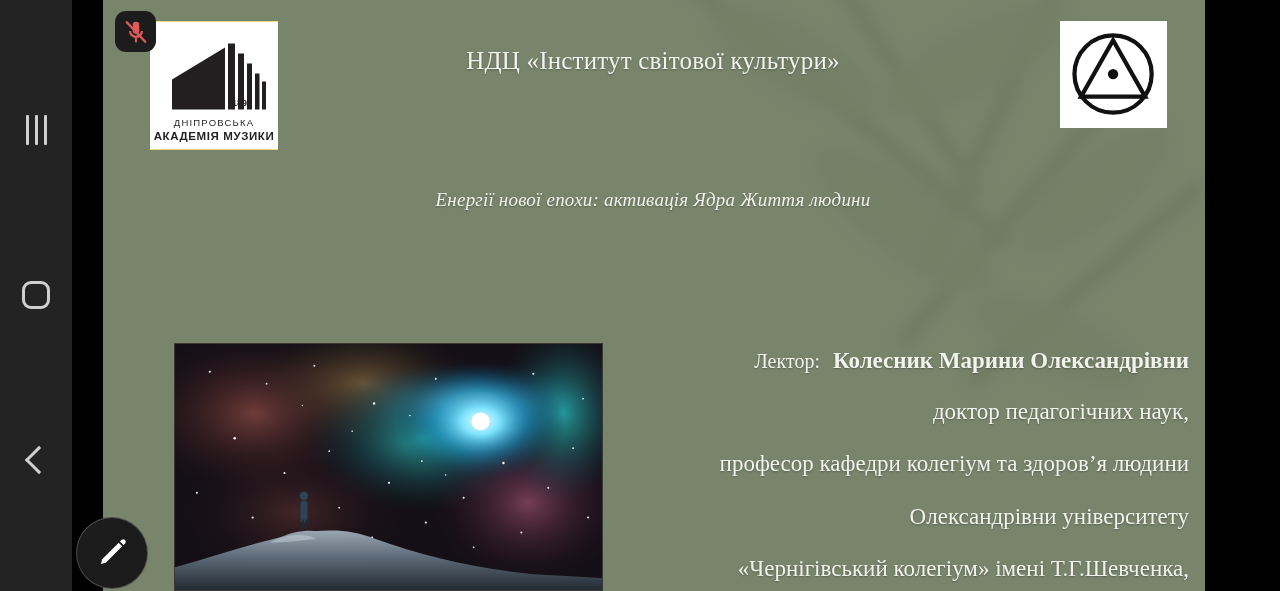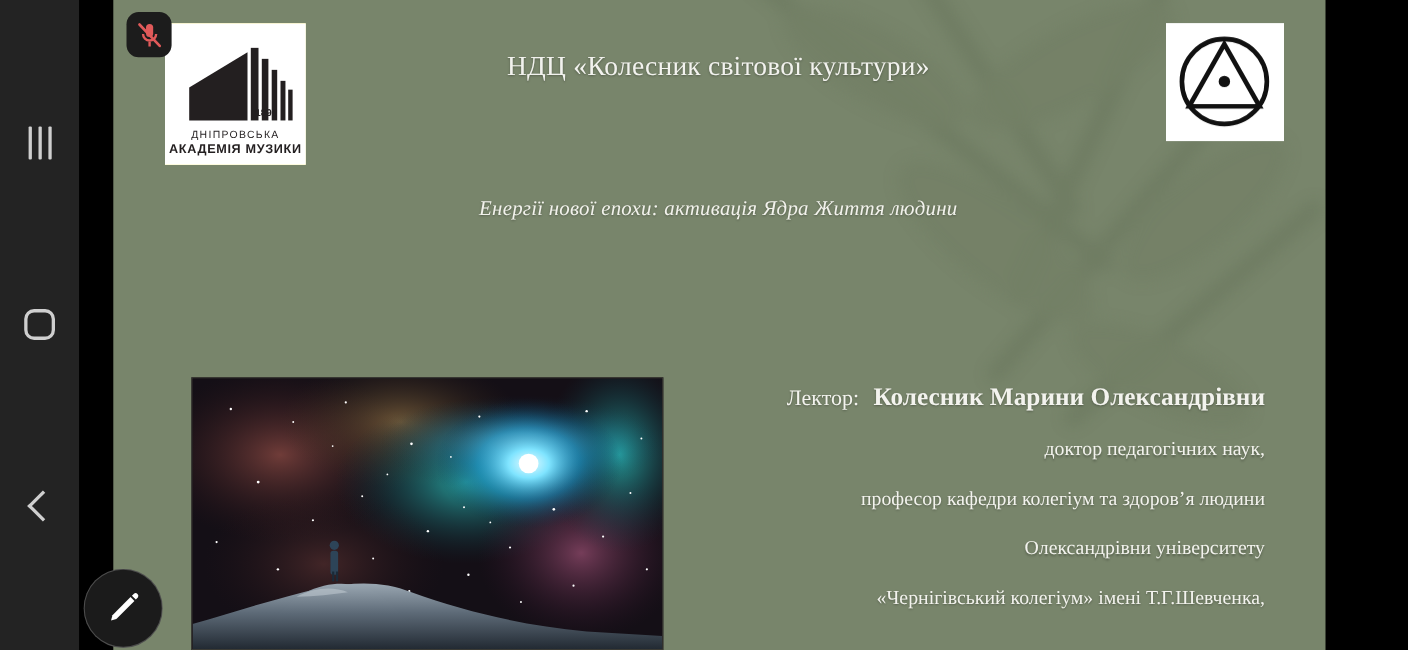--- a/index.html
+++ b/index.html
@@ -169,7 +169,7 @@
     </div>
 
     <div class="slide-header">
-      <div>НДЦ «Колесник світової культури»</div>
+      <div>НДЦ «Інститут світової культури»</div>
     </div>
 
     <div class="title-block">

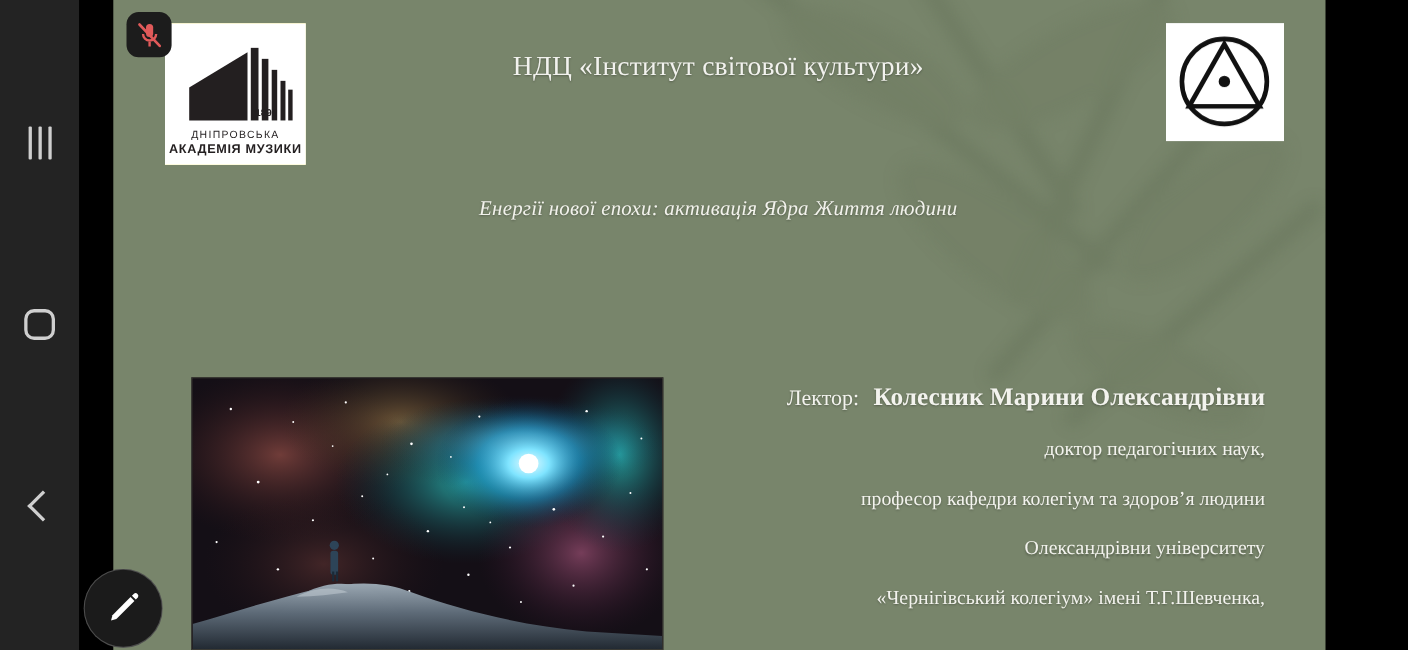--- a/index.html
+++ b/index.html
@@ -46,7 +46,7 @@
   
   .logo-academy {
     position:absolute; left:47px; top:21px; width:128px; height:129px;
-    background:#fef9c3; display:flex; align-items:flex-end; justify-content:center;
+    background:#eab308; display:flex; align-items:flex-end; justify-content:center;
   }
   .logo-emblem {
     position:absolute; left:957px; top:21px; width:107px; height:107px;

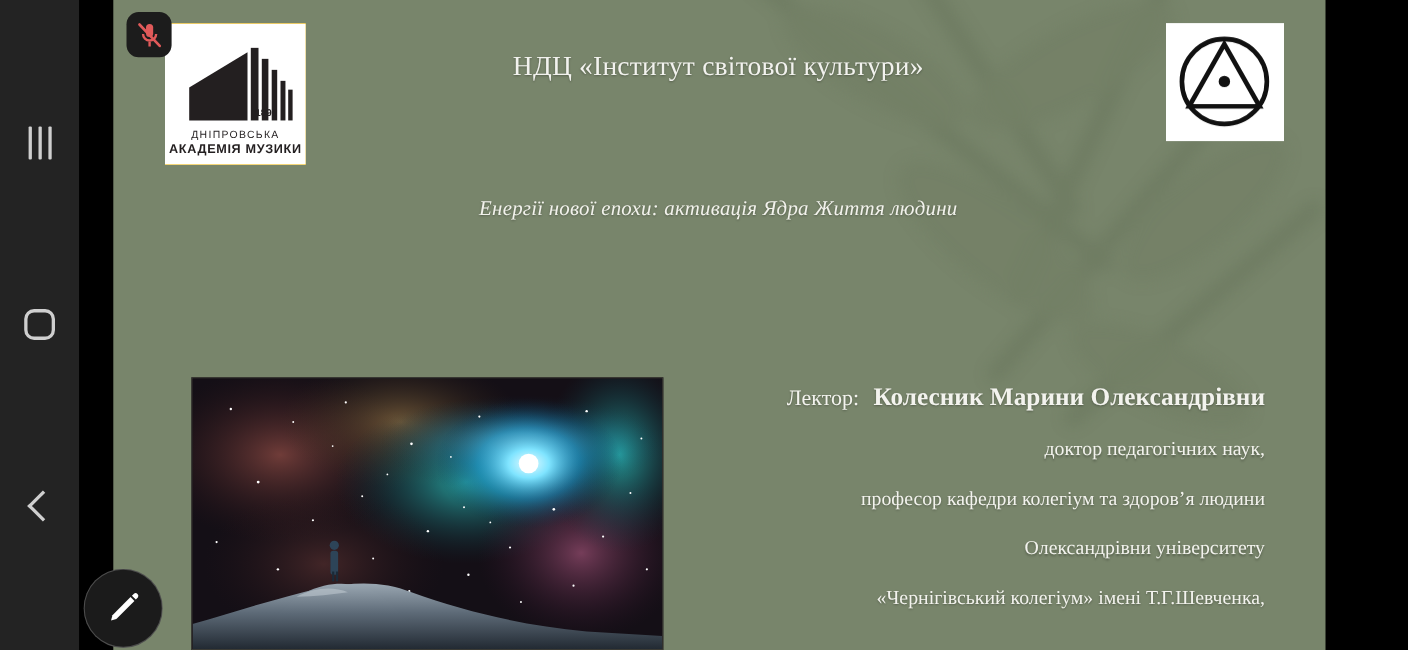--- a/index.html
+++ b/index.html
@@ -68,7 +68,7 @@
     text-shadow:0 1px 3px rgba(0,0,0,.32);
   }
   .subtitle {
-    margin-top:4px; color:#f2f2ec; font-style:italic;
+    margin-top:14px; color:#f2f2ec; font-style:italic;
     font-size:19px; letter-spacing:.2px; text-shadow:0 1px 2px rgba(0,0,0,.30);
   }
 

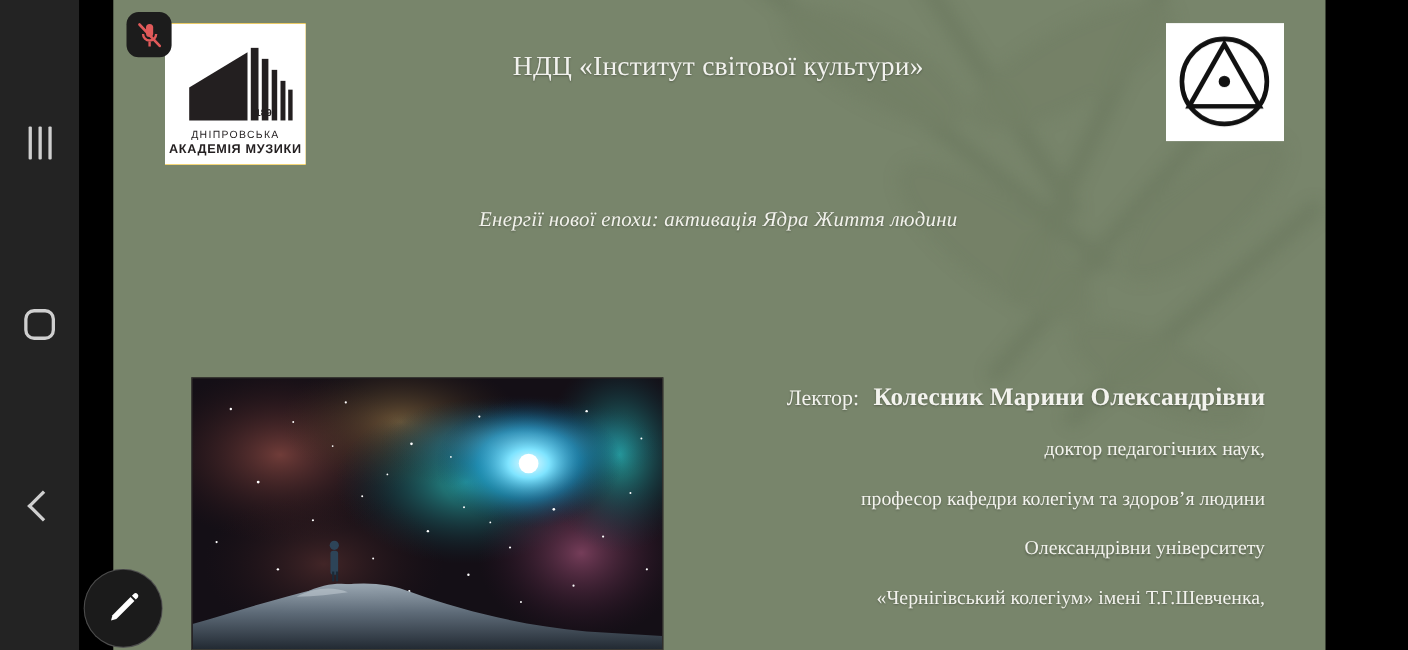--- a/index.html
+++ b/index.html
@@ -81,7 +81,7 @@
 
   
   .lecturer {
-    position:absolute; left:477px; top:345px; width:570px;
+    position:absolute; left:516px; top:345px; width:570px;
     text-align:right; color:#f3f3ee; text-shadow:0 1px 2px rgba(0,0,0,.30);
   }
   .lect-row1 { font-size:20px; line-height:1.35; margin-bottom:2px; }

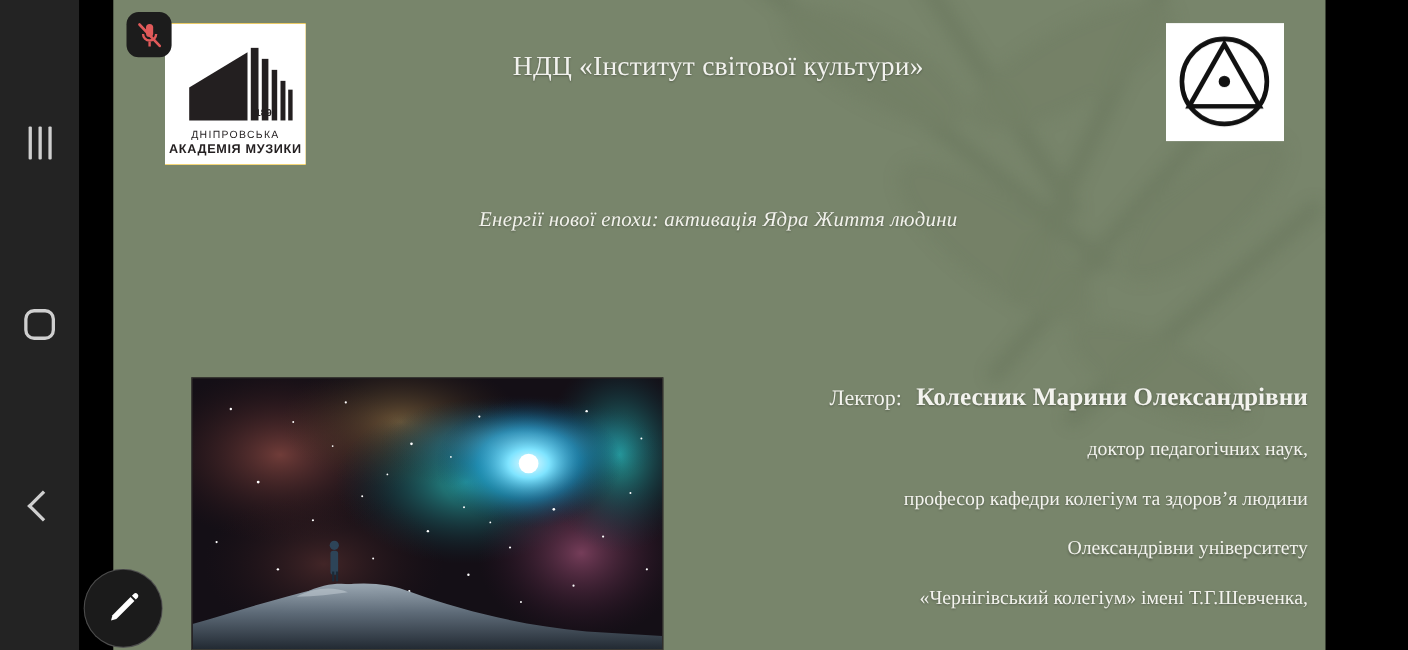--- a/index.html
+++ b/index.html
@@ -86,7 +86,7 @@
   }
   .lect-row1 { font-size:20px; line-height:1.35; margin-bottom:2px; }
   .lect-name { font-weight:bold; font-size:23px; margin-left:8px; }
-  .lect-line { font-size:18px; line-height:1.45;margin-top:19px; }
+  .lect-line { font-size:23px; line-height:1.45;margin-top:19px; }
 
   
   .fab {

